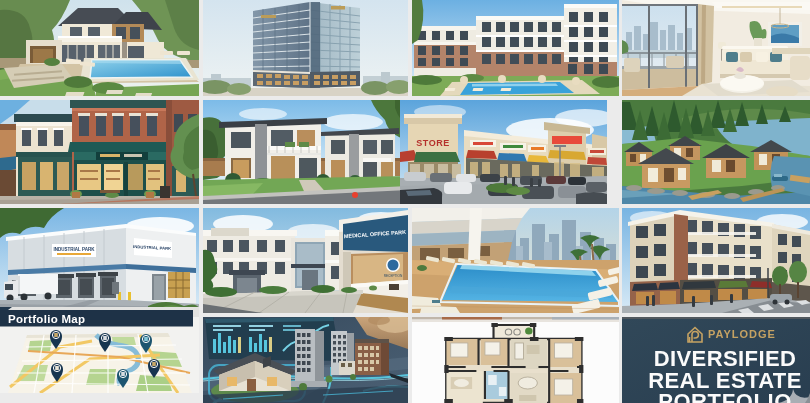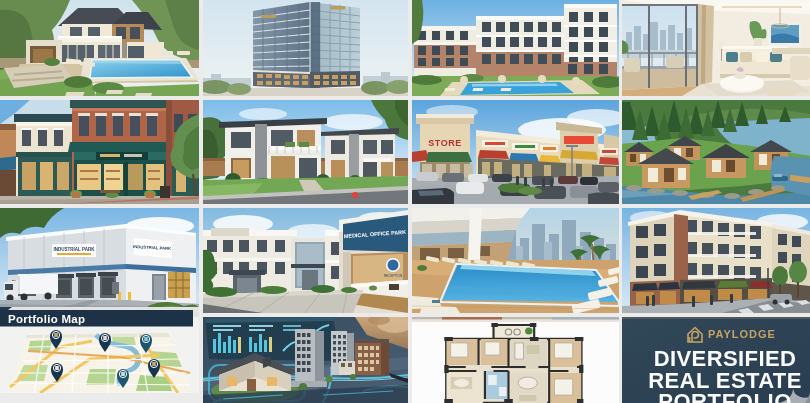--- a/index.html
+++ b/index.html
@@ -581,7 +581,7 @@
 </svg>
 </div>
 
-<div class="cell" style="left:412px;top:100px;width:207px;height:104px">
+<div class="cell" style="left:400px;top:100px;width:207px;height:104px">
 <svg width="207" height="104" viewBox="0 0 207 104">
 <defs>
 <linearGradient id="sky5" x1="0" y1="0" x2="0" y2="1">

